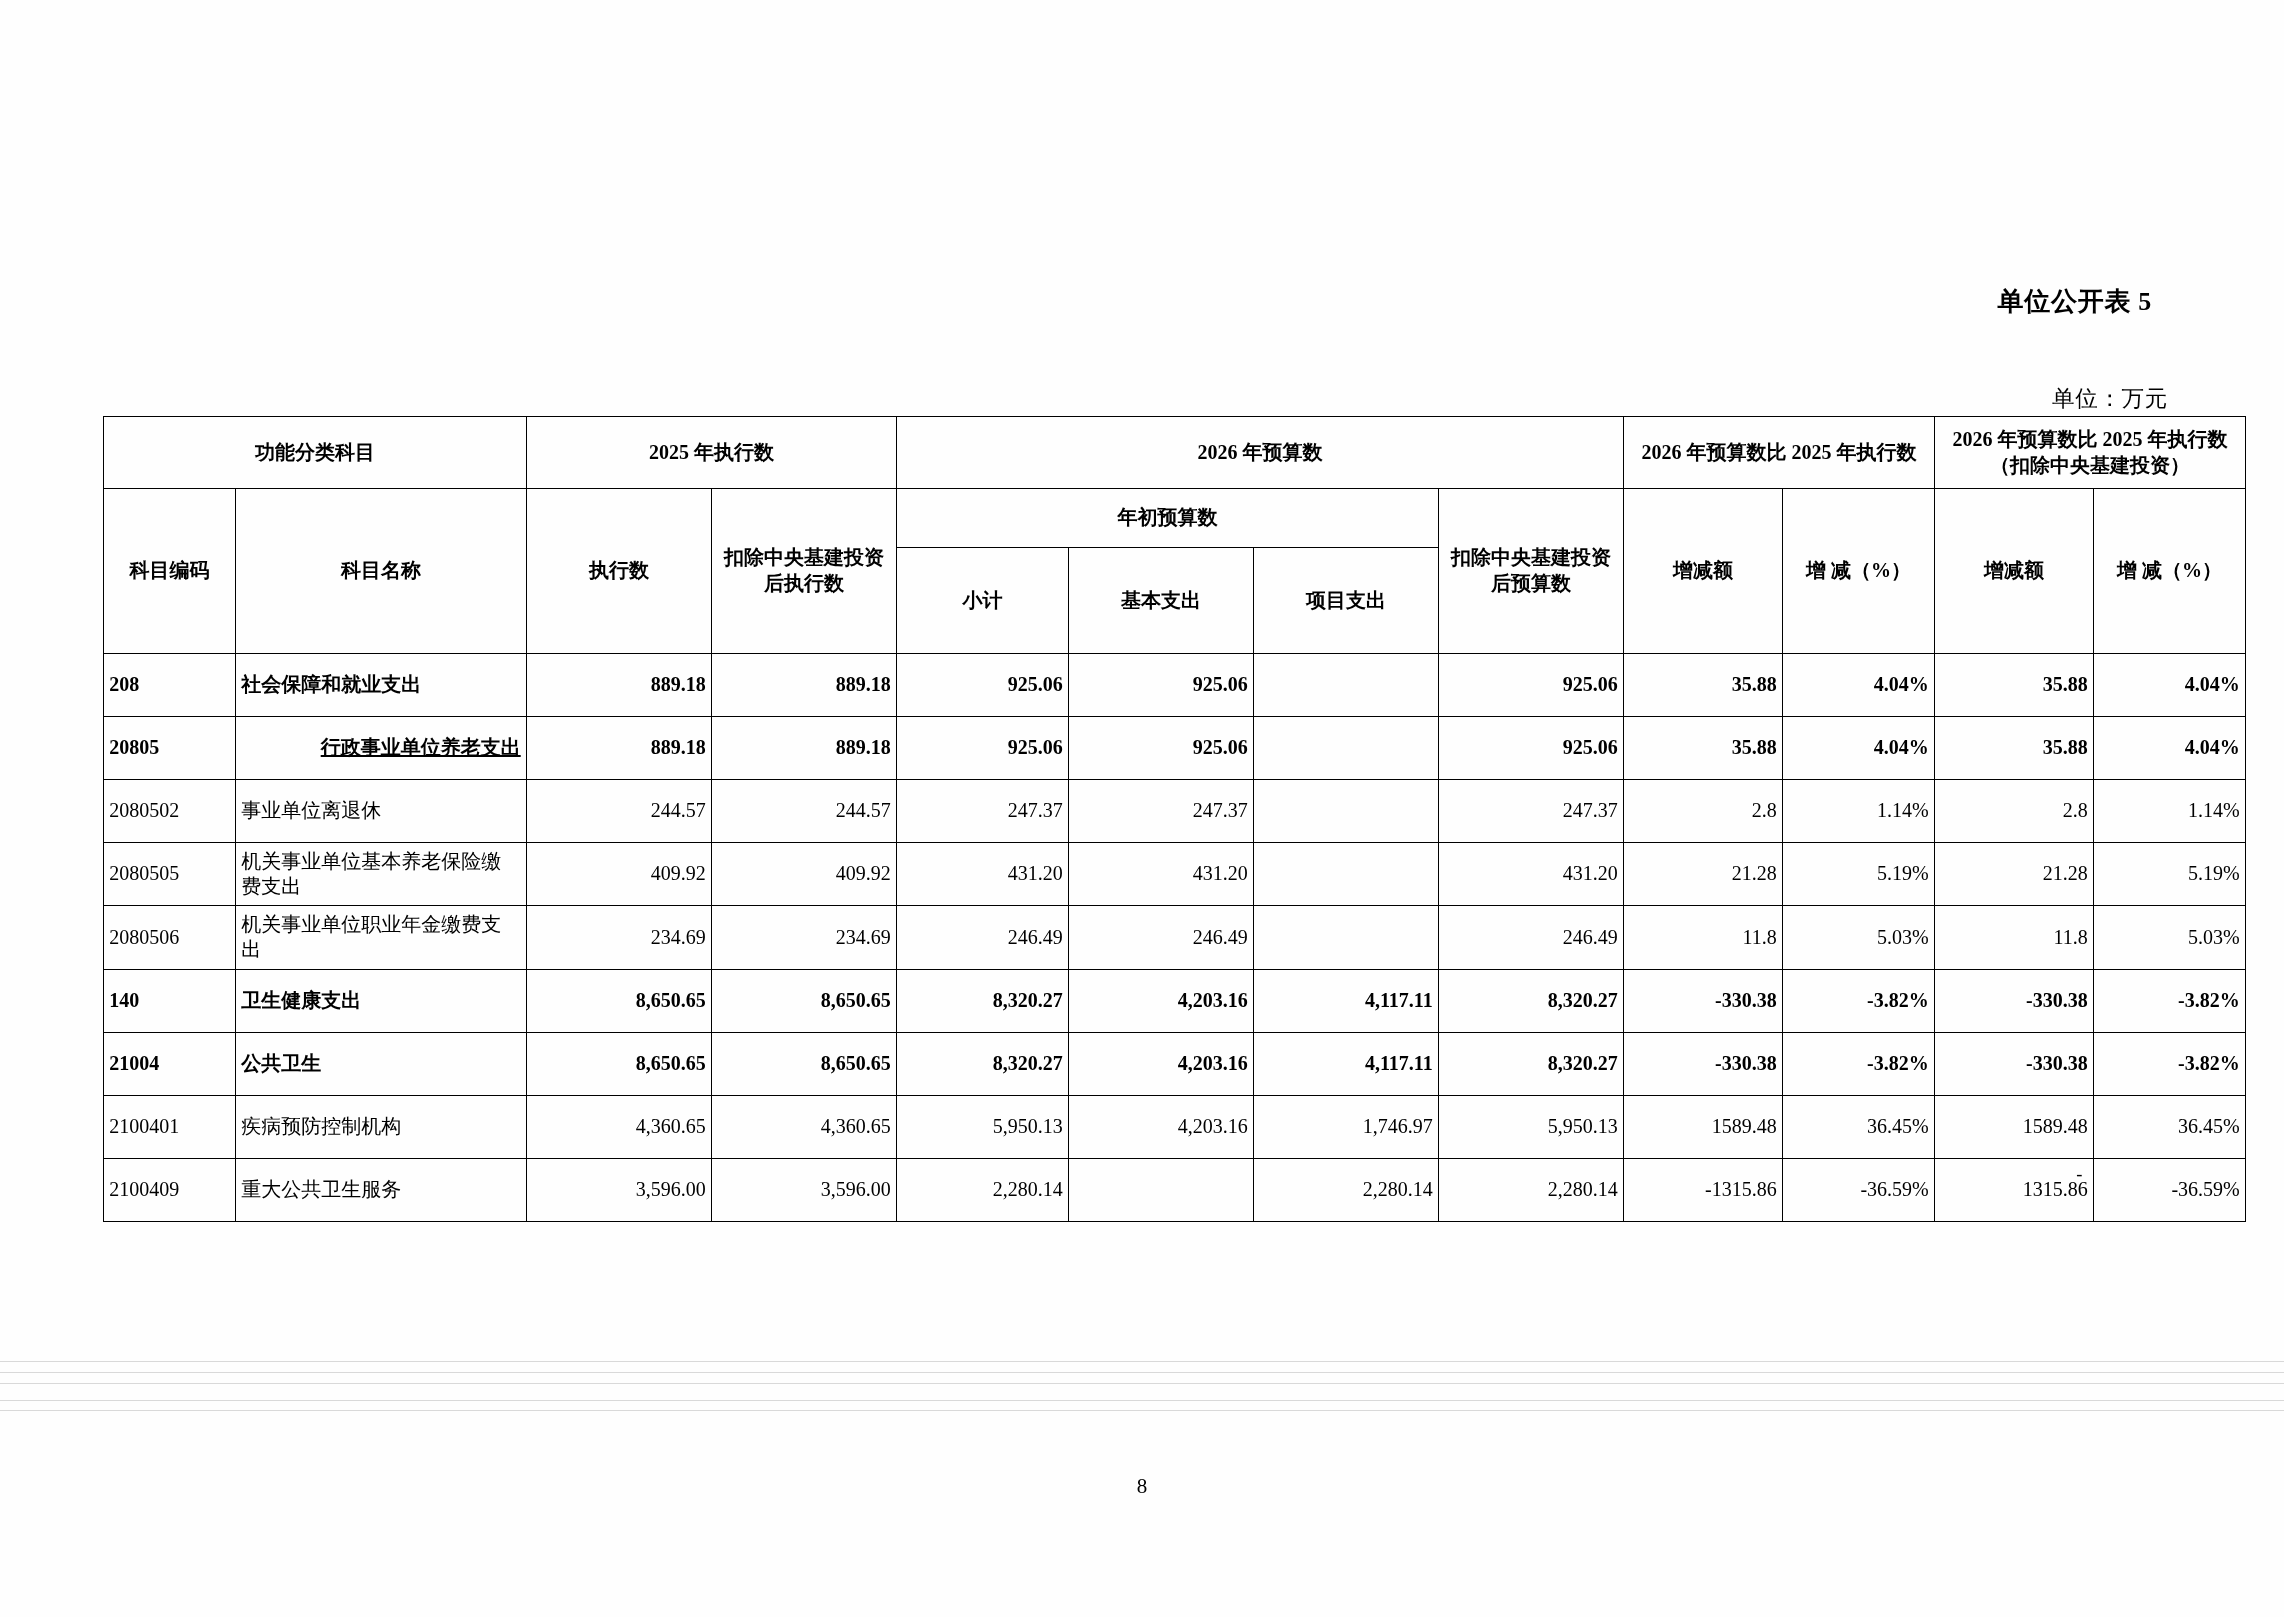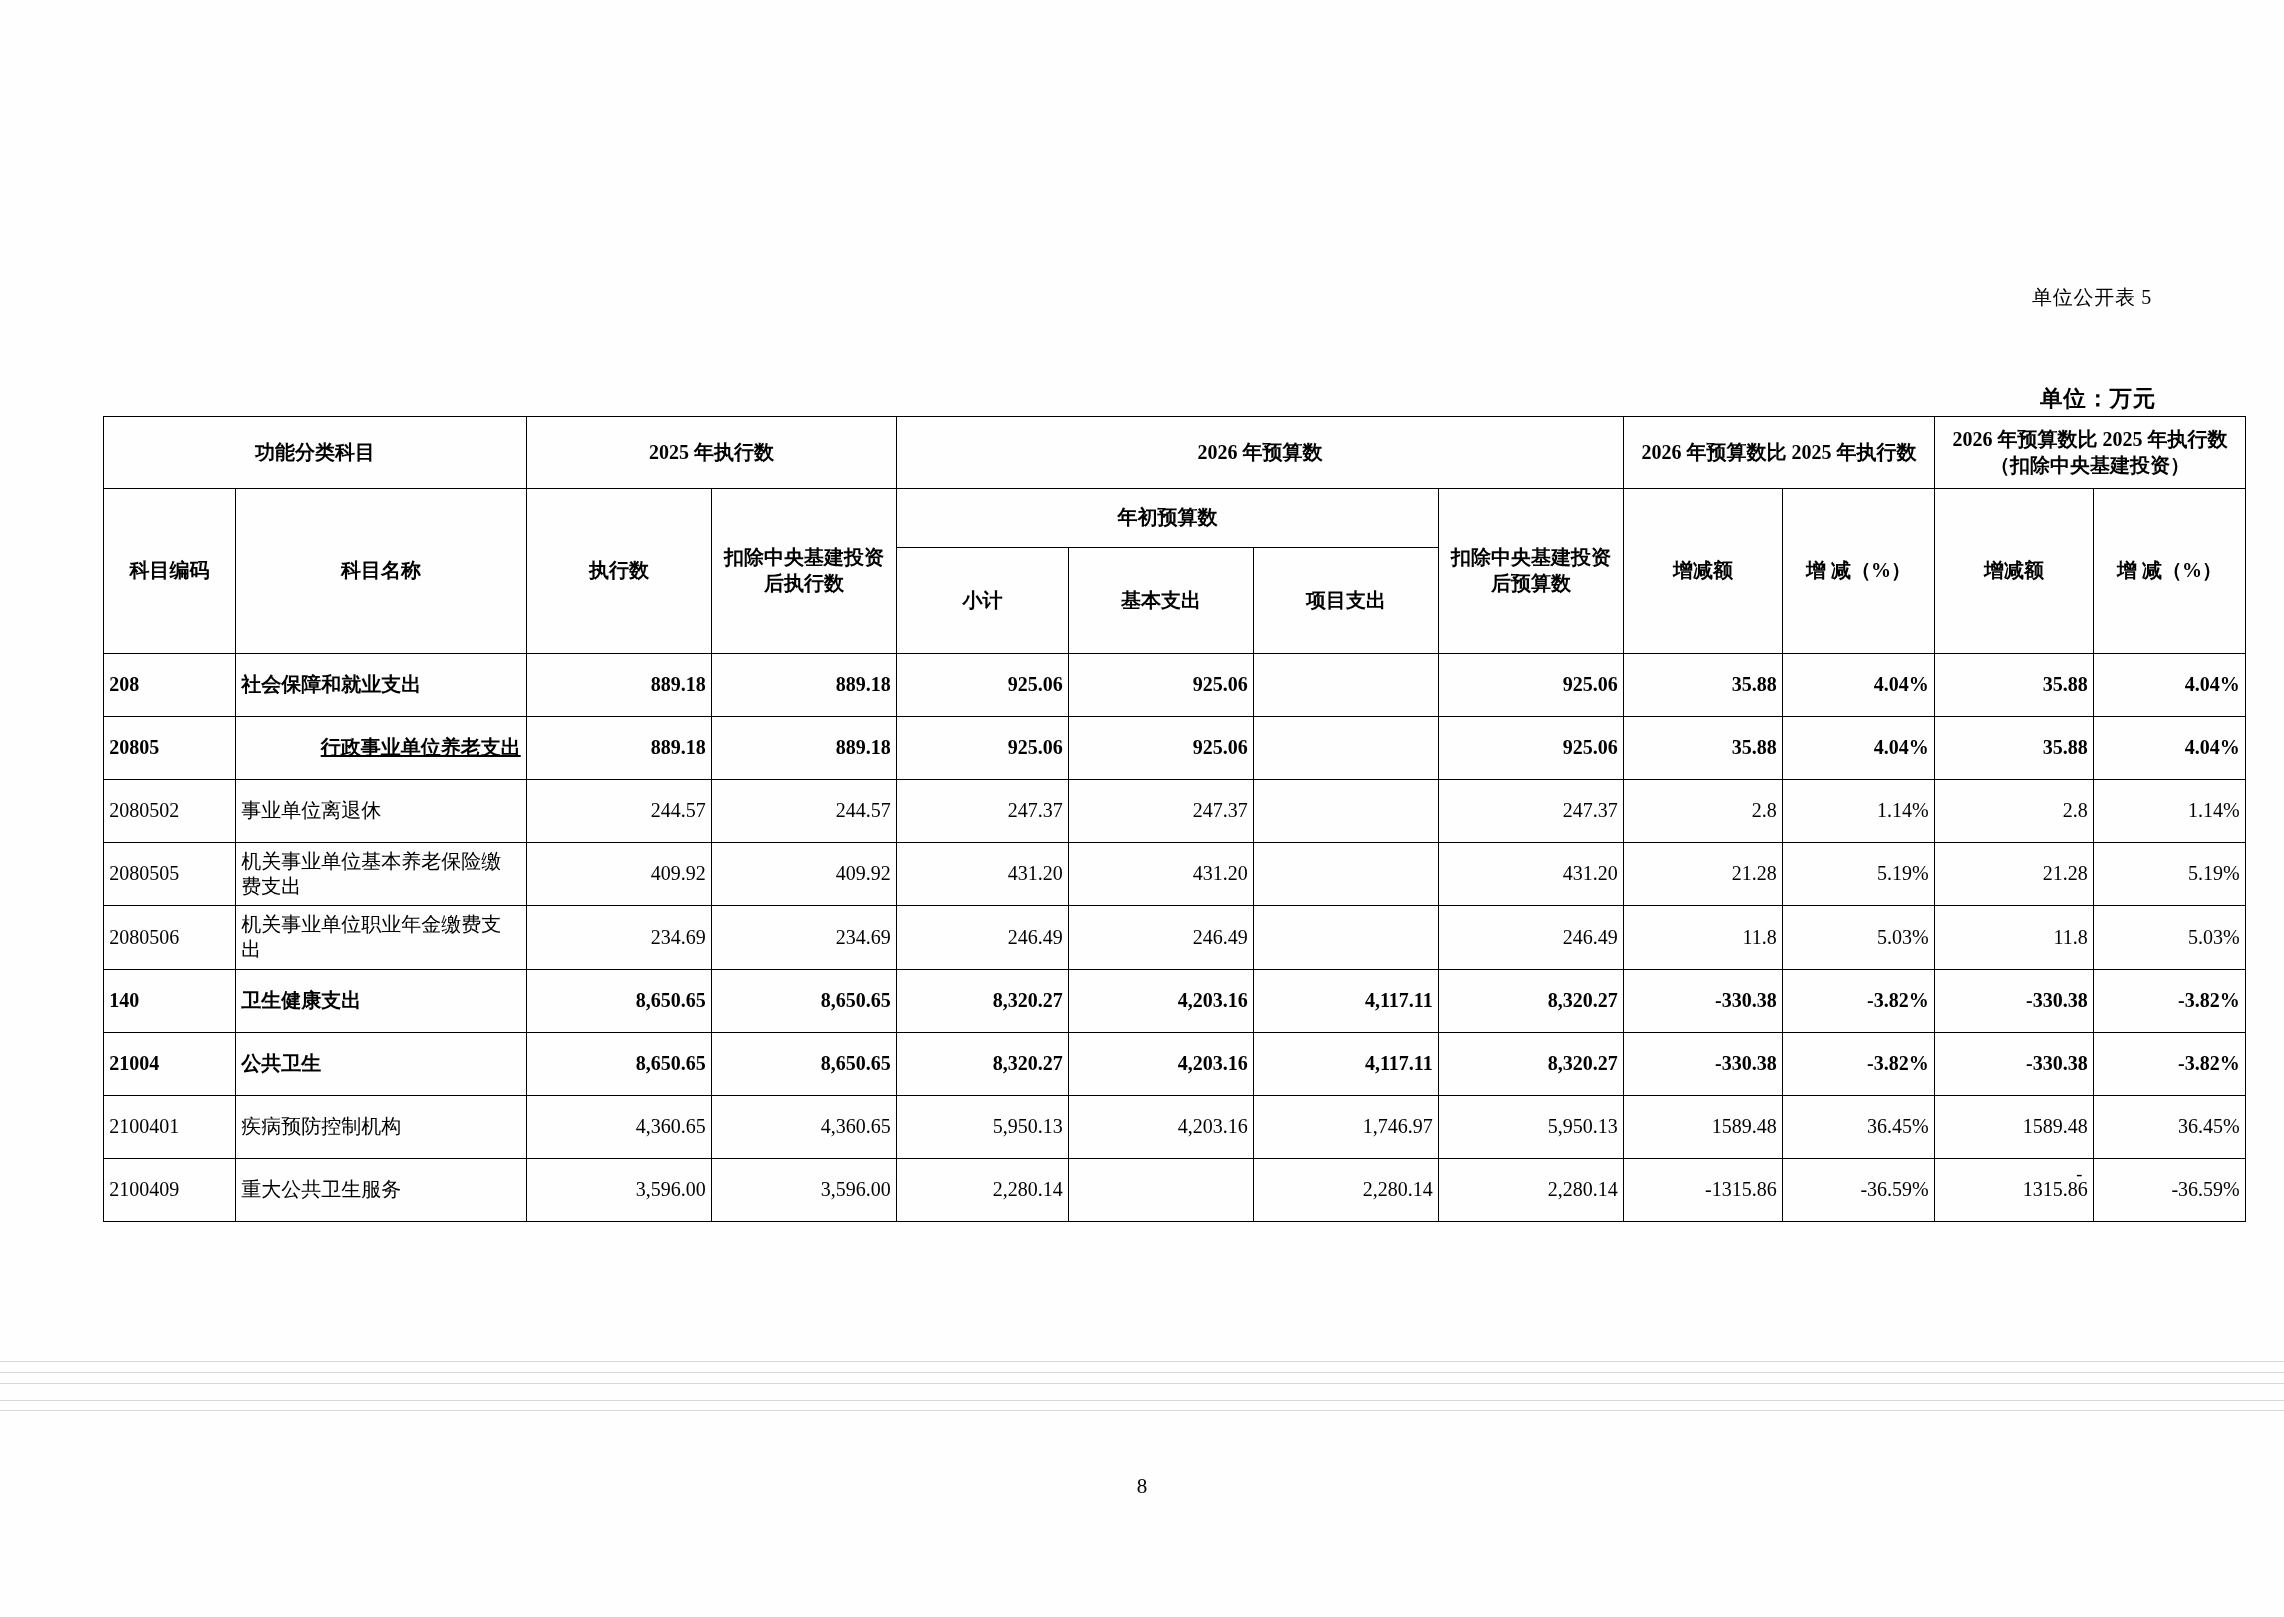--- a/index.html
+++ b/index.html
@@ -26,8 +26,9 @@
     position: absolute;
     right: 132px;
     top: 284px;
-    font-size: 20px;
+    font-size: 26px;
     letter-spacing: 0.7px;
+    font-weight: bold;
   }
   .doc-title {
     position: absolute;

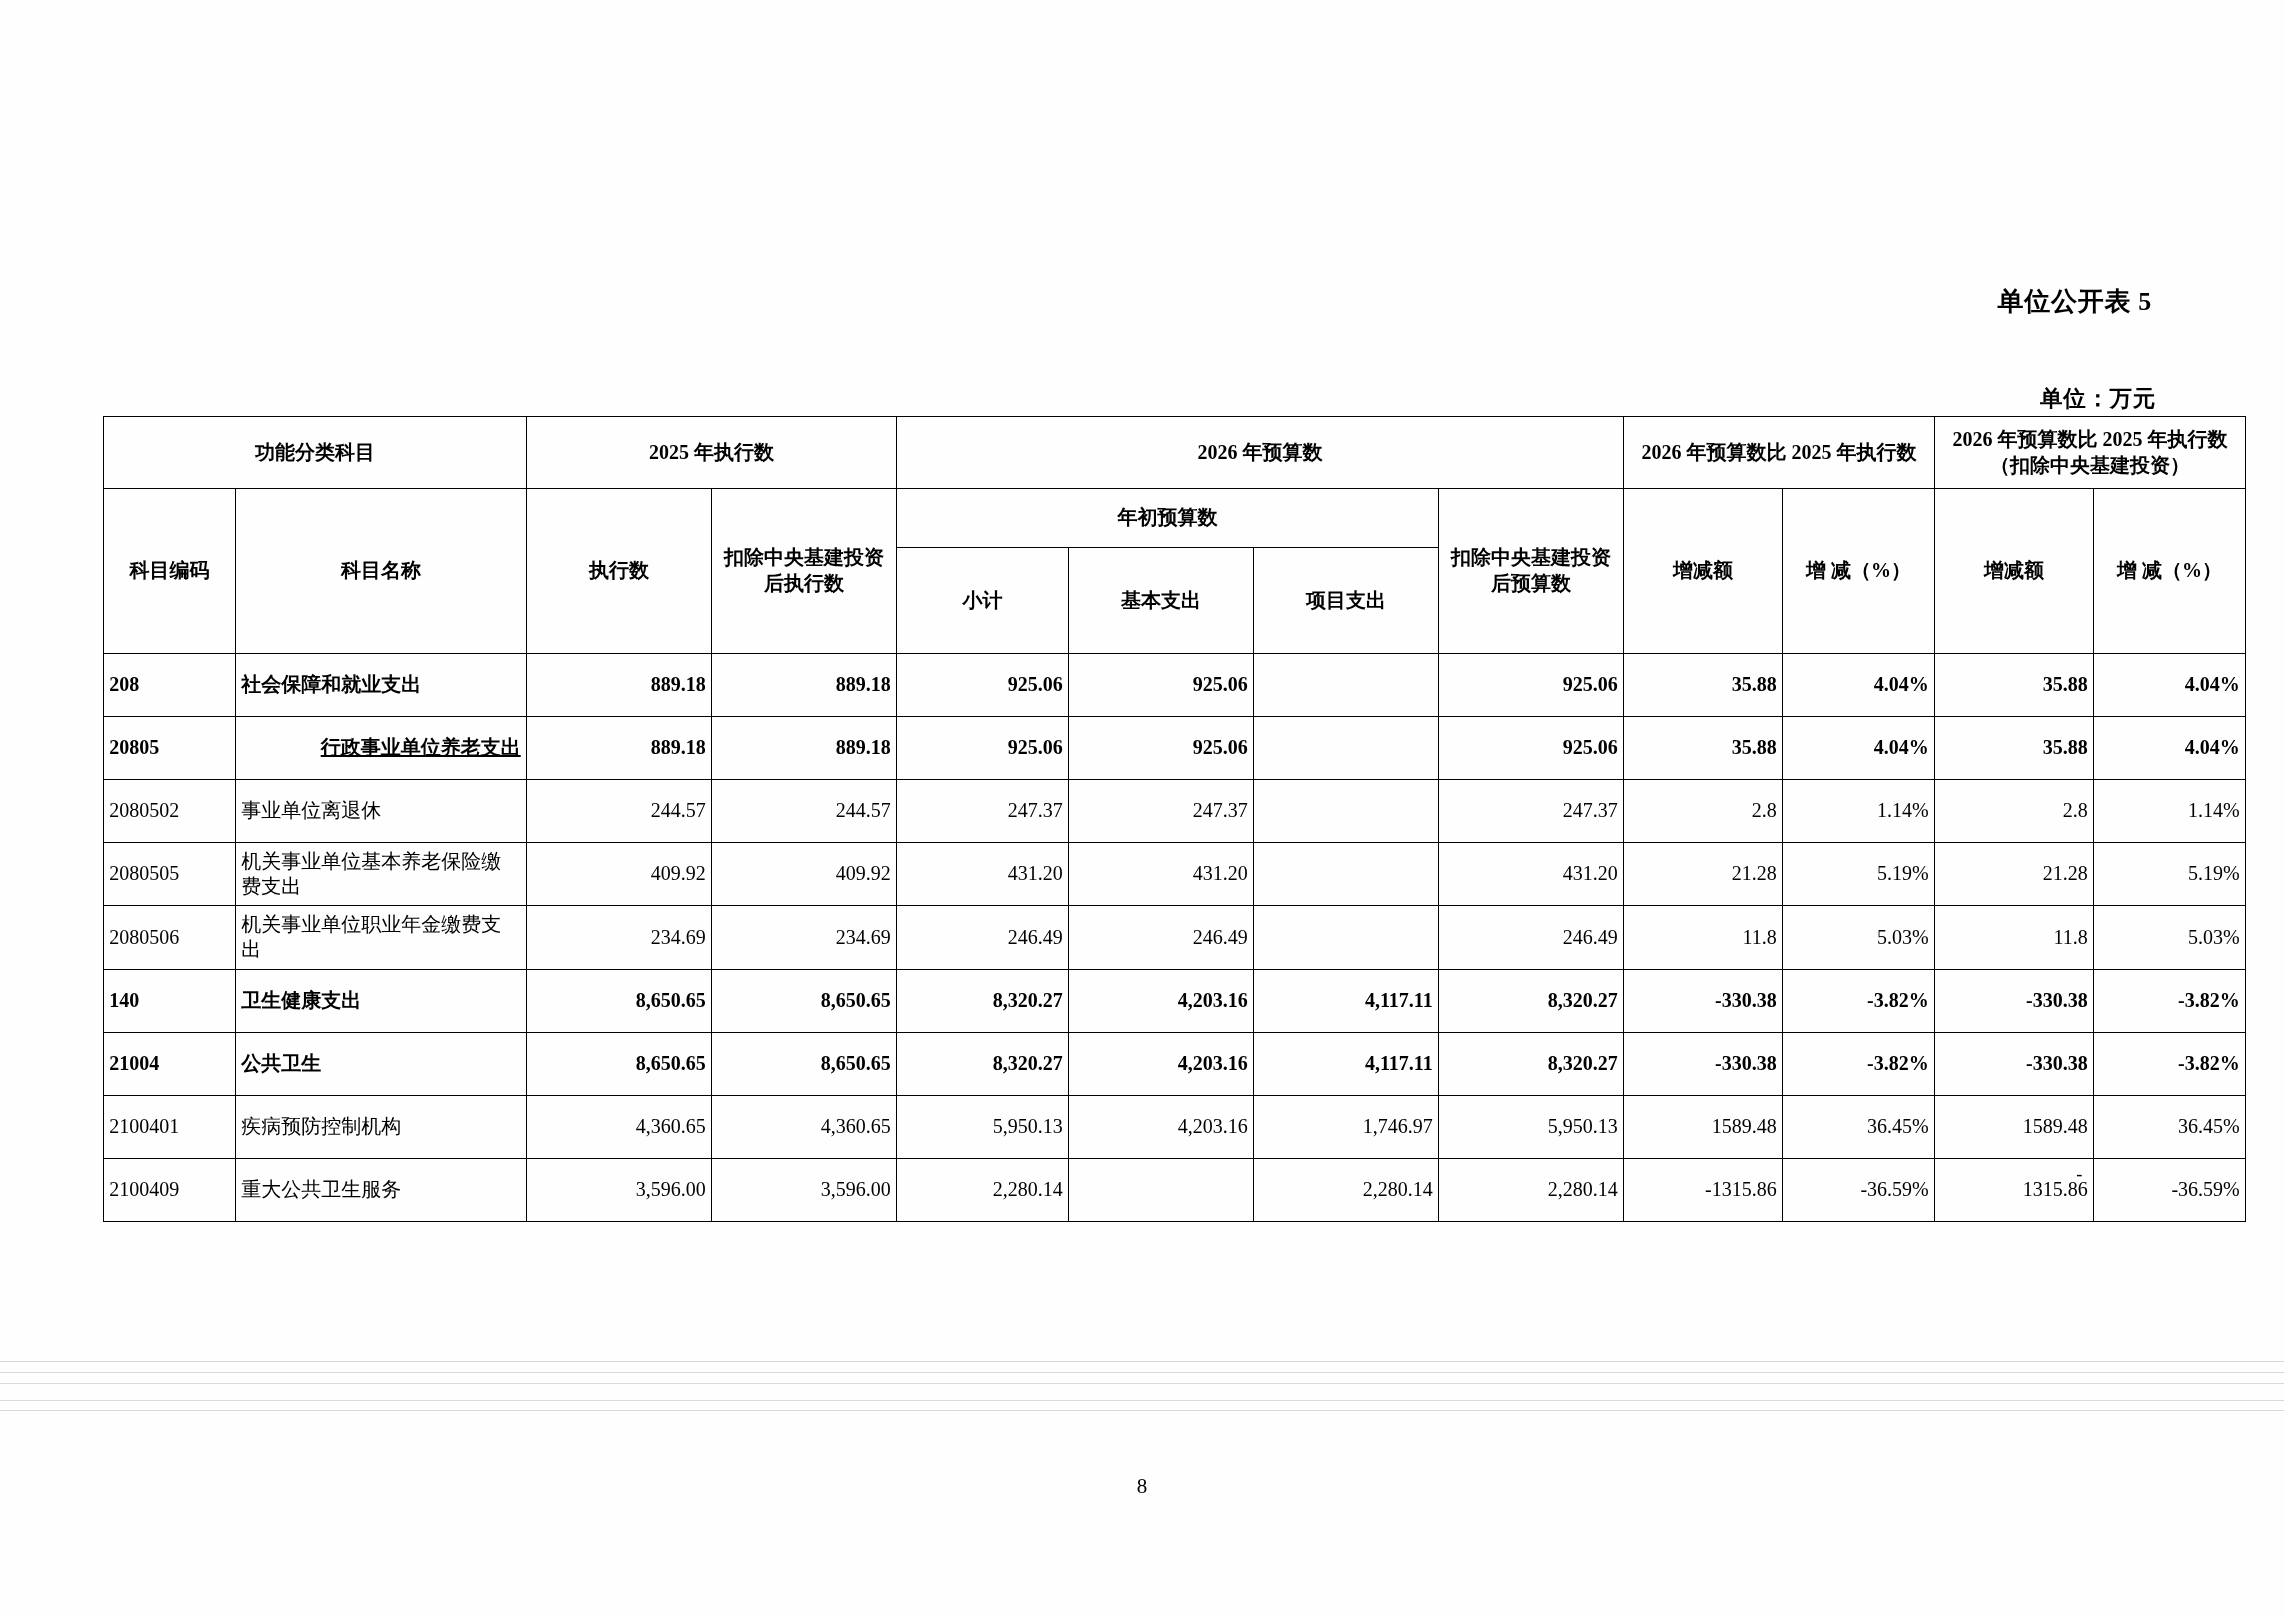--- a/index.html
+++ b/index.html
@@ -42,11 +42,10 @@
   }
   .unit-right {
     position: absolute;
-    right: 128px;
+    right: 116px;
     top: 383px;
     font-size: 22.5px;
     letter-spacing: 0.7px;
-    font-weight: bold;
   }
   table.budget {
     position: absolute;

